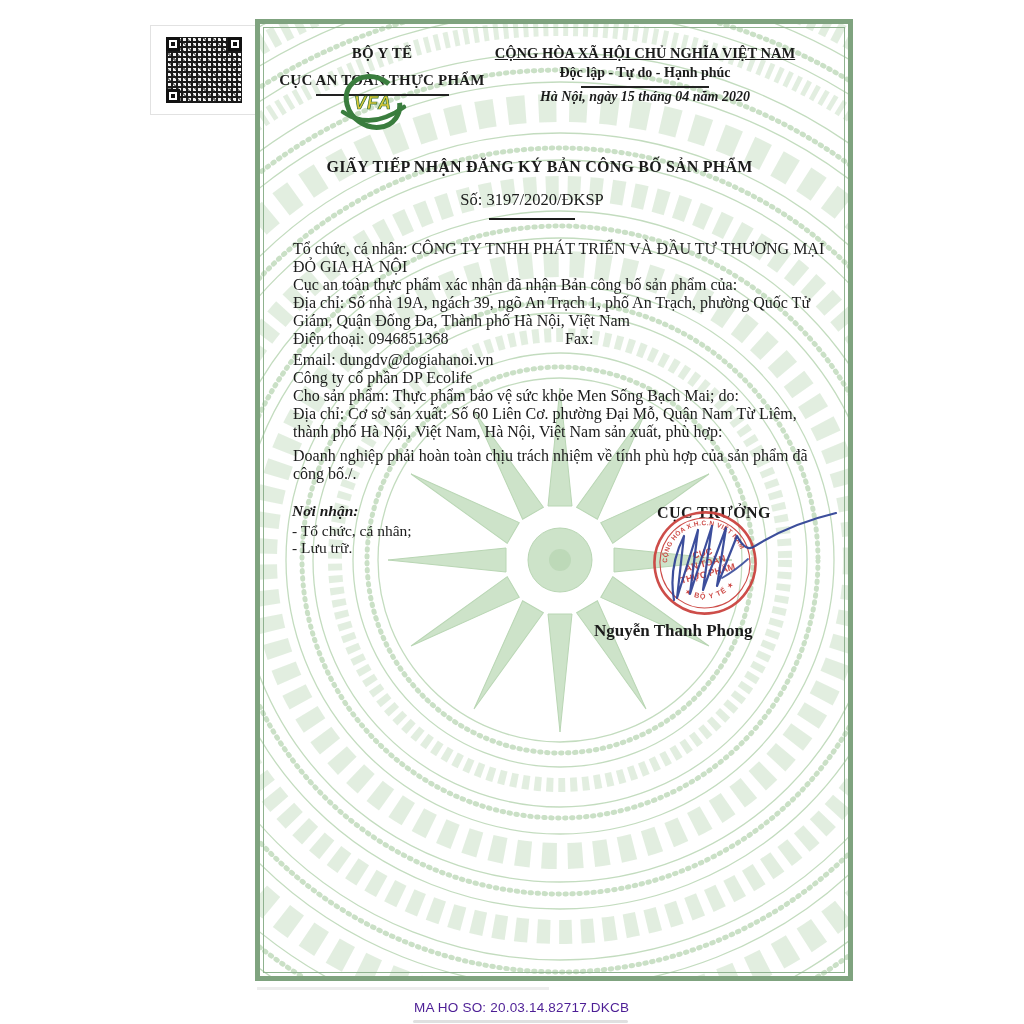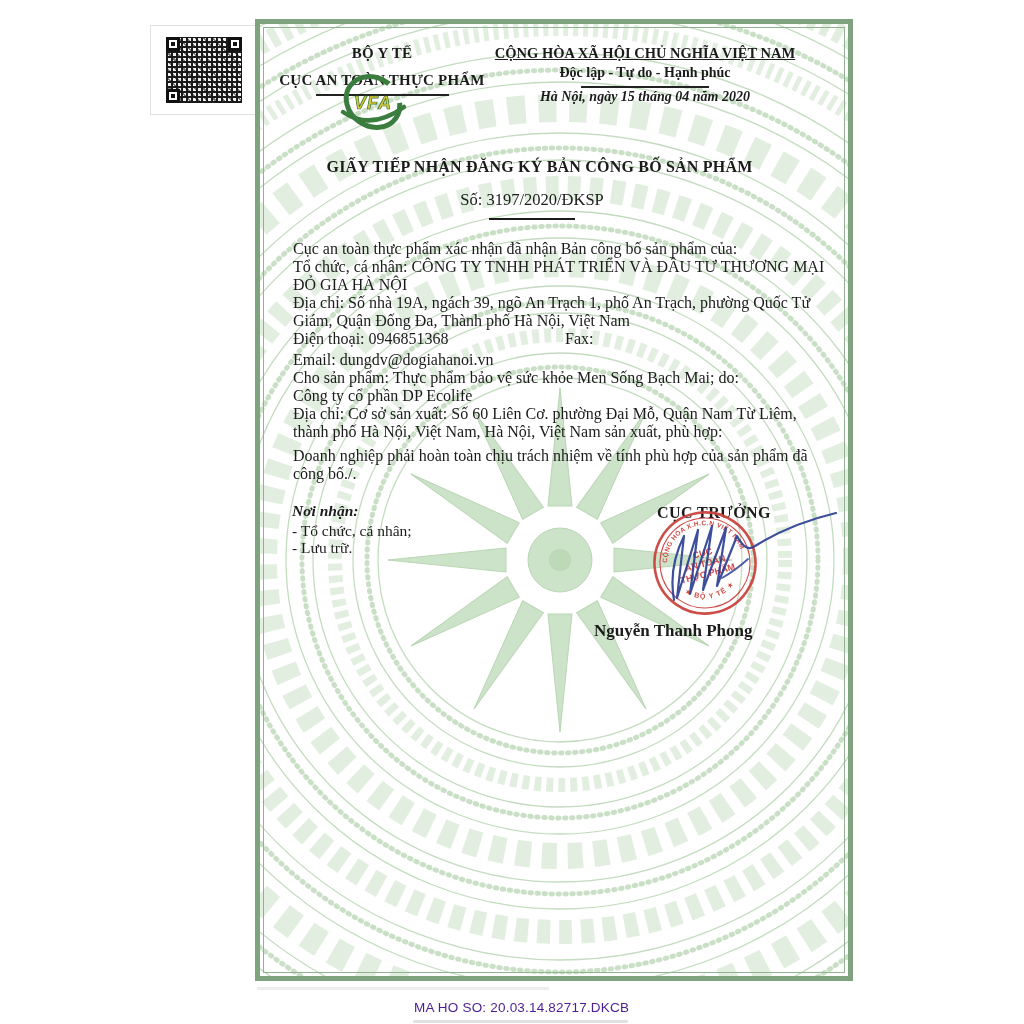--- a/index.html
+++ b/index.html
@@ -165,8 +165,8 @@
     </div>
 
     <div class="body-text">
+      <p>Tổ chức, cá nhân: CÔNG TY TNHH PHÁT TRIỂN VÀ ĐẦU TƯ THƯƠNG MẠI ĐỎ GIA HÀ NỘI</p>
       <p>Cục an toàn thực phẩm xác nhận đã nhận Bản công bố sản phẩm của:</p>
-      <p>Tổ chức, cá nhân: CÔNG TY TNHH PHÁT TRIỂN VÀ ĐẦU TƯ THƯƠNG MẠI ĐỎ GIA HÀ NỘI</p>
       <p>Địa chỉ: Số nhà 19A, ngách 39, ngõ An Trạch 1, phố An Trạch, phường Quốc Tử Giám, Quận Đống Đa, Thành phố Hà Nội, Việt Nam</p>
       <p><span class="phone">Điện thoại: 0946851368</span><span>Fax:</span></p>
       <p class="mt3">Email: dungdv@dogiahanoi.vn</p>

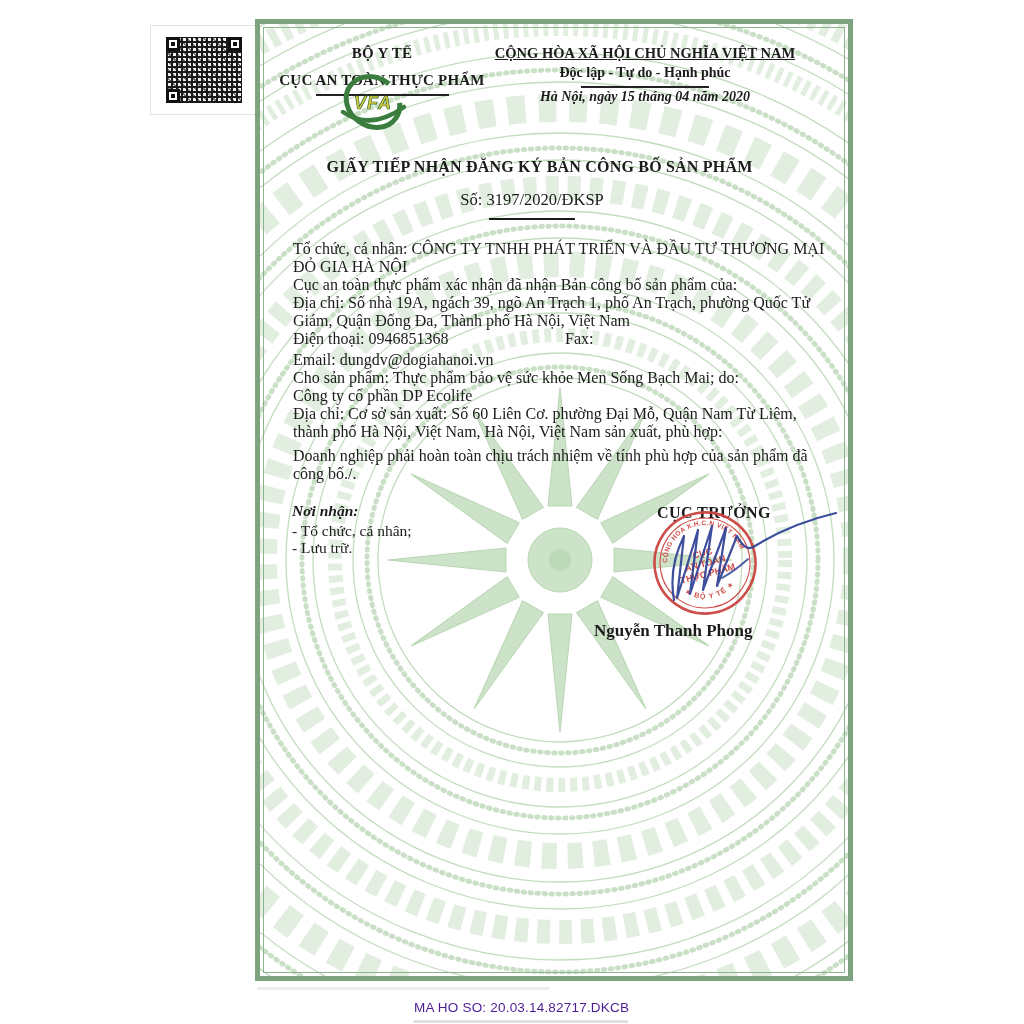--- a/index.html
+++ b/index.html
@@ -170,8 +170,8 @@
       <p>Địa chỉ: Số nhà 19A, ngách 39, ngõ An Trạch 1, phố An Trạch, phường Quốc Tử Giám, Quận Đống Đa, Thành phố Hà Nội, Việt Nam</p>
       <p><span class="phone">Điện thoại: 0946851368</span><span>Fax:</span></p>
       <p class="mt3">Email: dungdv@dogiahanoi.vn</p>
+      <p>Công ty cổ phần DP Ecolife</p>
       <p>Cho sản phẩm: Thực phẩm bảo vệ sức khỏe Men Sống Bạch Mai; do:</p>
-      <p>Công ty cổ phần DP Ecolife</p>
       <p>Địa chỉ: Cơ sở sản xuất: Số 60 Liên Cơ. phường Đại Mỗ, Quận Nam Từ Liêm, thành phố Hà Nội, Việt Nam, Hà Nội, Việt Nam sản xuất, phù hợp:</p>
       <p class="mt6">Doanh nghiệp phải hoàn toàn chịu trách nhiệm về tính phù hợp của sản phẩm đã công bố./.</p>
     </div>

